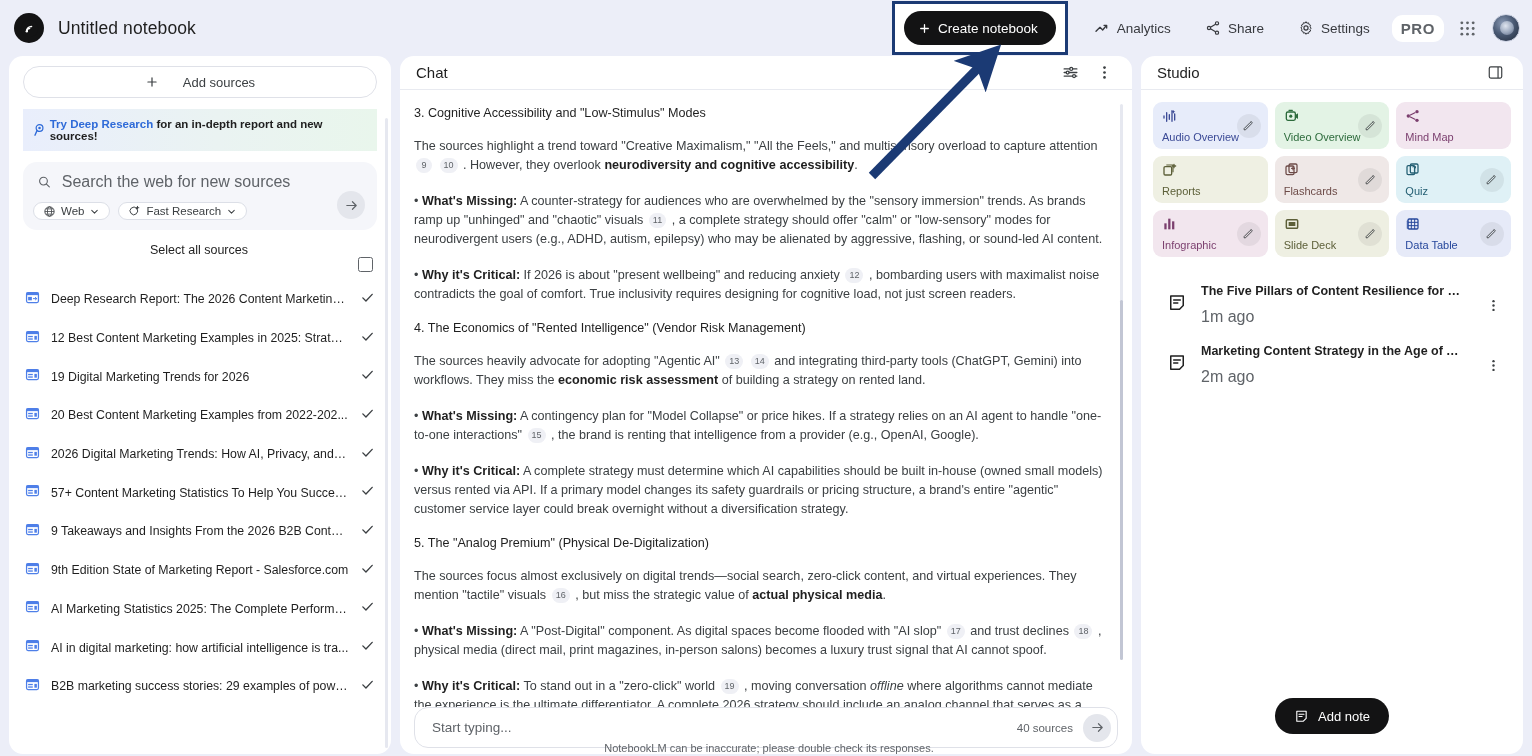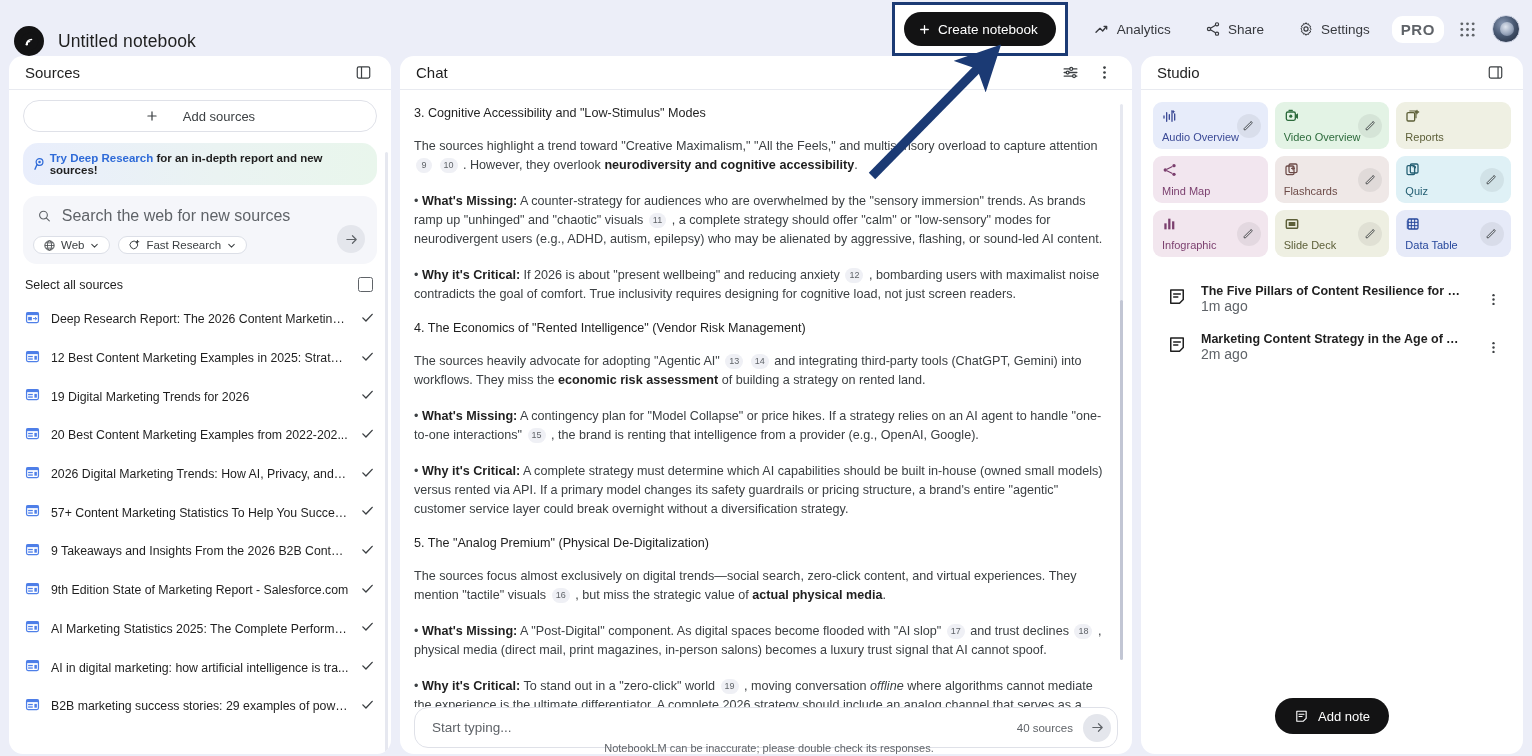--- a/index.html
+++ b/index.html
@@ -14,7 +14,7 @@
   
   .topbar {
     height: 56px;
-    display: flex; align-items: flex-end;
+    display: flex; align-items: center;
     padding: 0 12px 0 14px;
     position: relative;
     background: #eceef8;

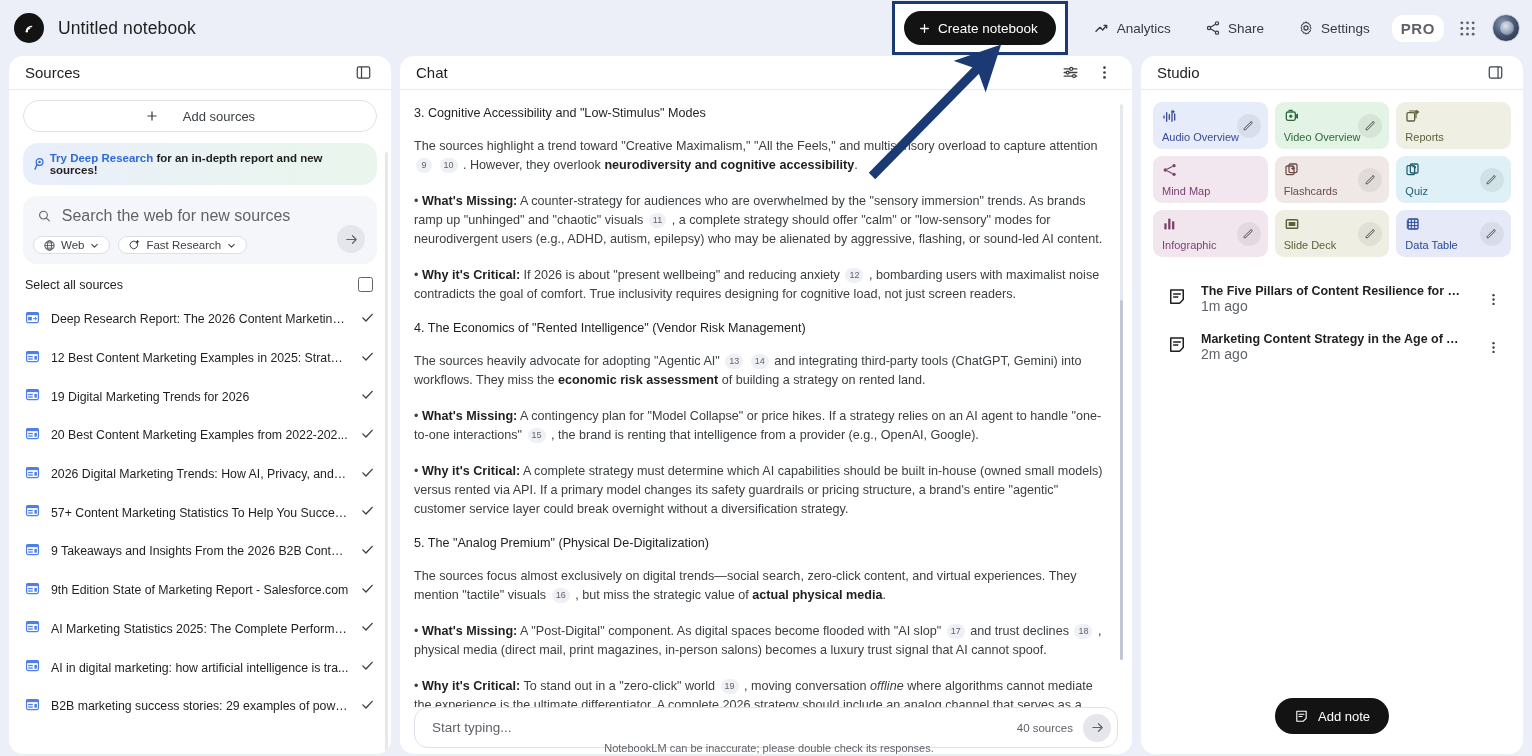--- a/index.html
+++ b/index.html
@@ -350,17 +350,6 @@
 <div class="workspace">
 
   <section class="panel sources">
-    <div class="panel-head">
-      <h2>Sources</h2>
-      <div class="head-actions">
-        <button class="icon-btn">
-          <svg width="17" height="17" viewBox="0 0 24 24" fill="none">
-            <rect x="3.2" y="4.2" width="17.6" height="15.6" rx="2.2" stroke="#3c4043" stroke-width="1.7"></rect>
-            <path d="M9.2 4.4v15.2" stroke="#3c4043" stroke-width="1.7"></path>
-          </svg>
-        </button>
-      </div>
-    </div>
 
     <div class="sources-body">
       <button class="add-sources">

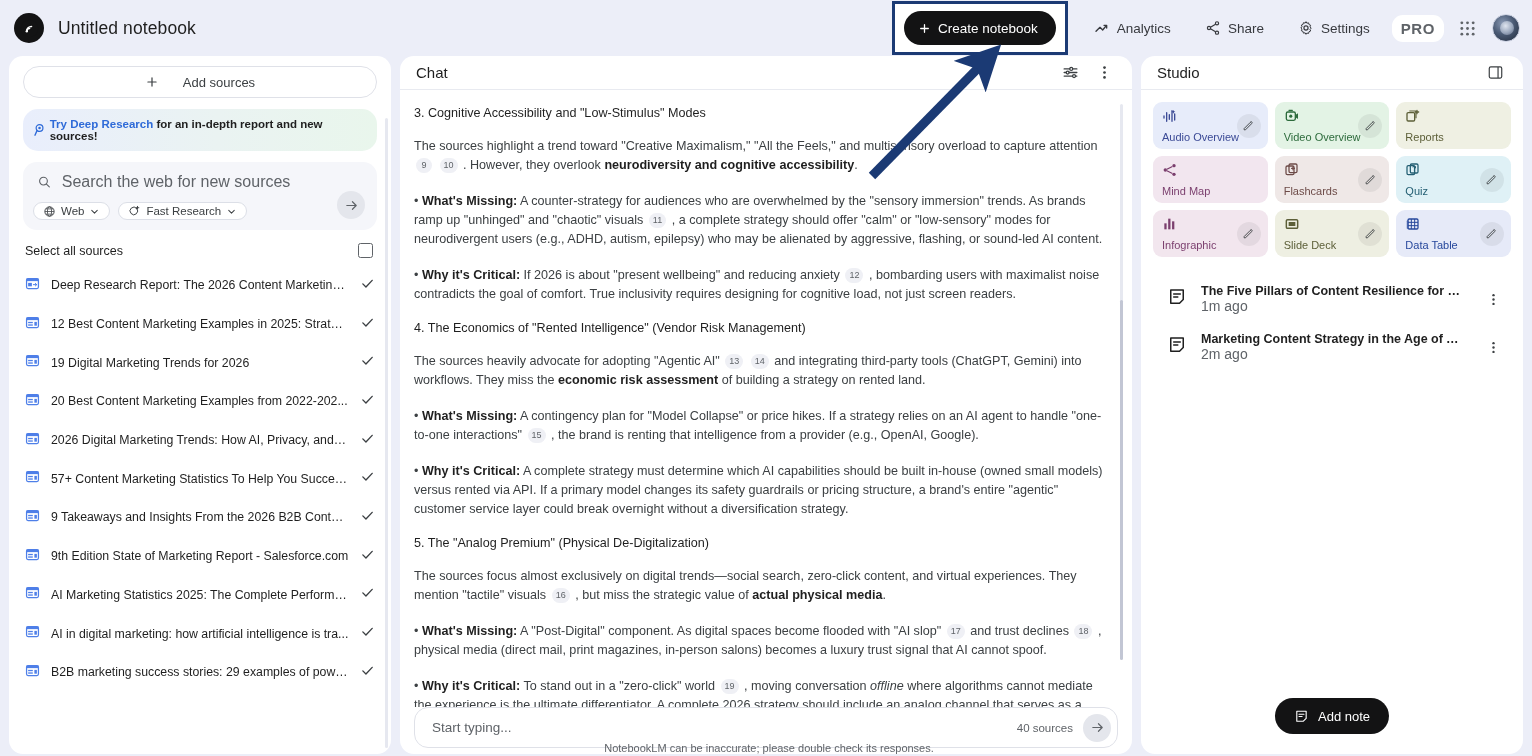--- a/index.html
+++ b/index.html
@@ -116,7 +116,7 @@
   .deep-research {
     margin-top: 11px;
     background: linear-gradient(90deg, #e9eefc 0%, #eaf3f2 55%, #e9f6ec 100%);
-    border-radius: 15px;
+    border-radius: 0;
     padding: 9px 10px;
     display: flex; align-items: center; gap: 1px;
     font-size: 11.5px; color: #202124; cursor: pointer;

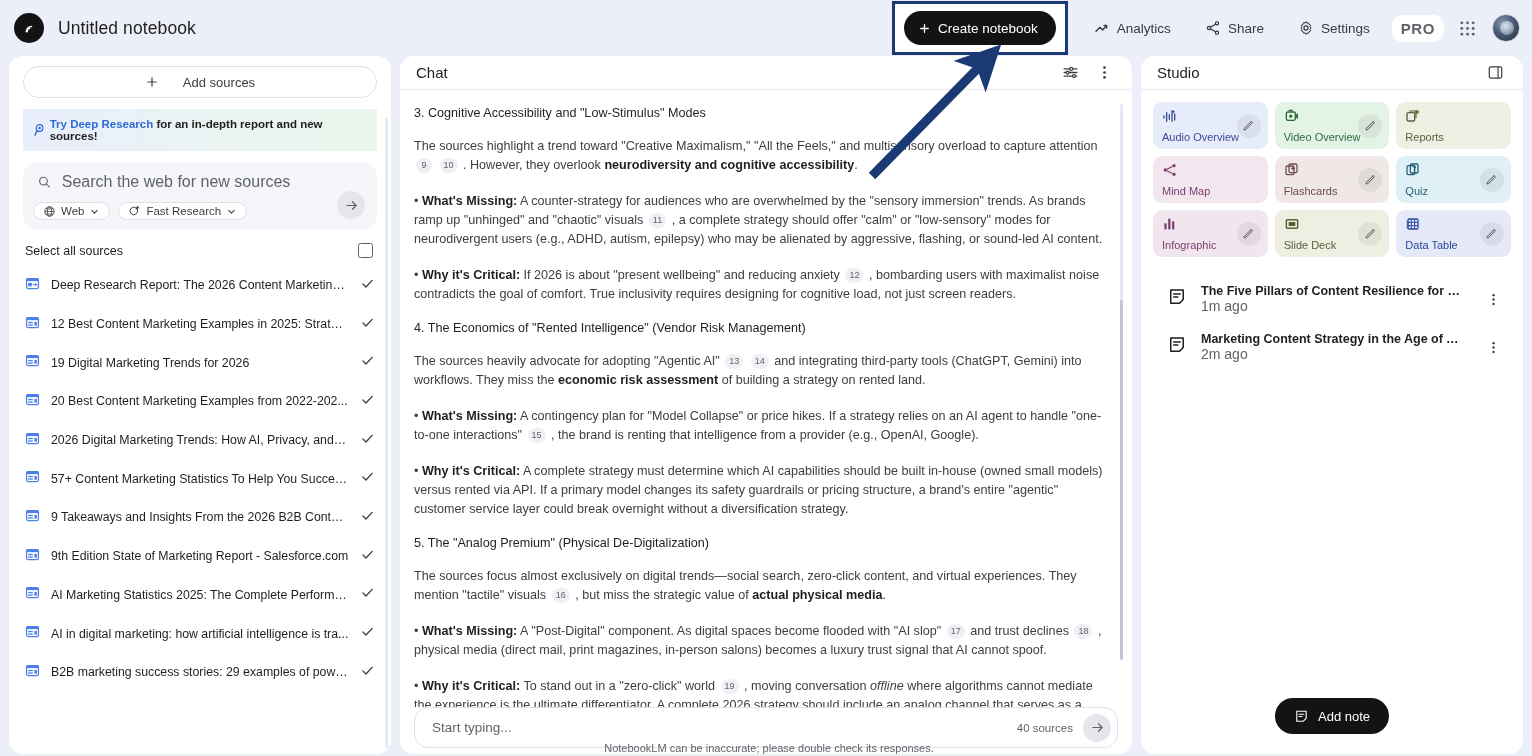--- a/index.html
+++ b/index.html
@@ -724,17 +724,6 @@
               </svg>
             </span>
   </div>
-  <div class="tile" style="background:#eff0e3;color:#5c5f38">
-    <span>
-      <svg width="16" height="16" viewBox="0 0 24 24" fill="none" style="color:#5c5f38">
-                <rect x="3" y="7" width="11.5" height="12.5" rx="1.8" stroke="currentColor" stroke-width="2" fill="none"></rect>
-                <path d="M6.5 4.5h10v11" stroke="currentColor" stroke-width="1.7" fill="none"></path>
-                <path d="M18 3.5v5M15.5 6h5" stroke="currentColor" stroke-width="1.9" stroke-linecap="round"></path>
-              </svg>
-    </span>
-    <span class="tile-label" style="color:#5c5f38">Reports</span>
-
-  </div>
   <div class="tile" style="background:#f2e6ef;color:#7b3f6e">
     <span>
       <svg width="16" height="16" viewBox="0 0 24 24" fill="none" style="color:#7b3f6e">
@@ -745,6 +734,17 @@
               </svg>
     </span>
     <span class="tile-label" style="color:#7b3f6e">Mind Map</span>
+
+  </div>
+  <div class="tile" style="background:#eff0e3;color:#5c5f38">
+    <span>
+      <svg width="16" height="16" viewBox="0 0 24 24" fill="none" style="color:#5c5f38">
+                <rect x="3" y="7" width="11.5" height="12.5" rx="1.8" stroke="currentColor" stroke-width="2" fill="none"></rect>
+                <path d="M6.5 4.5h10v11" stroke="currentColor" stroke-width="1.7" fill="none"></path>
+                <path d="M18 3.5v5M15.5 6h5" stroke="currentColor" stroke-width="1.9" stroke-linecap="round"></path>
+              </svg>
+    </span>
+    <span class="tile-label" style="color:#5c5f38">Reports</span>
 
   </div>
   <div class="tile" style="background:#efe8e7;color:#6d4b48">

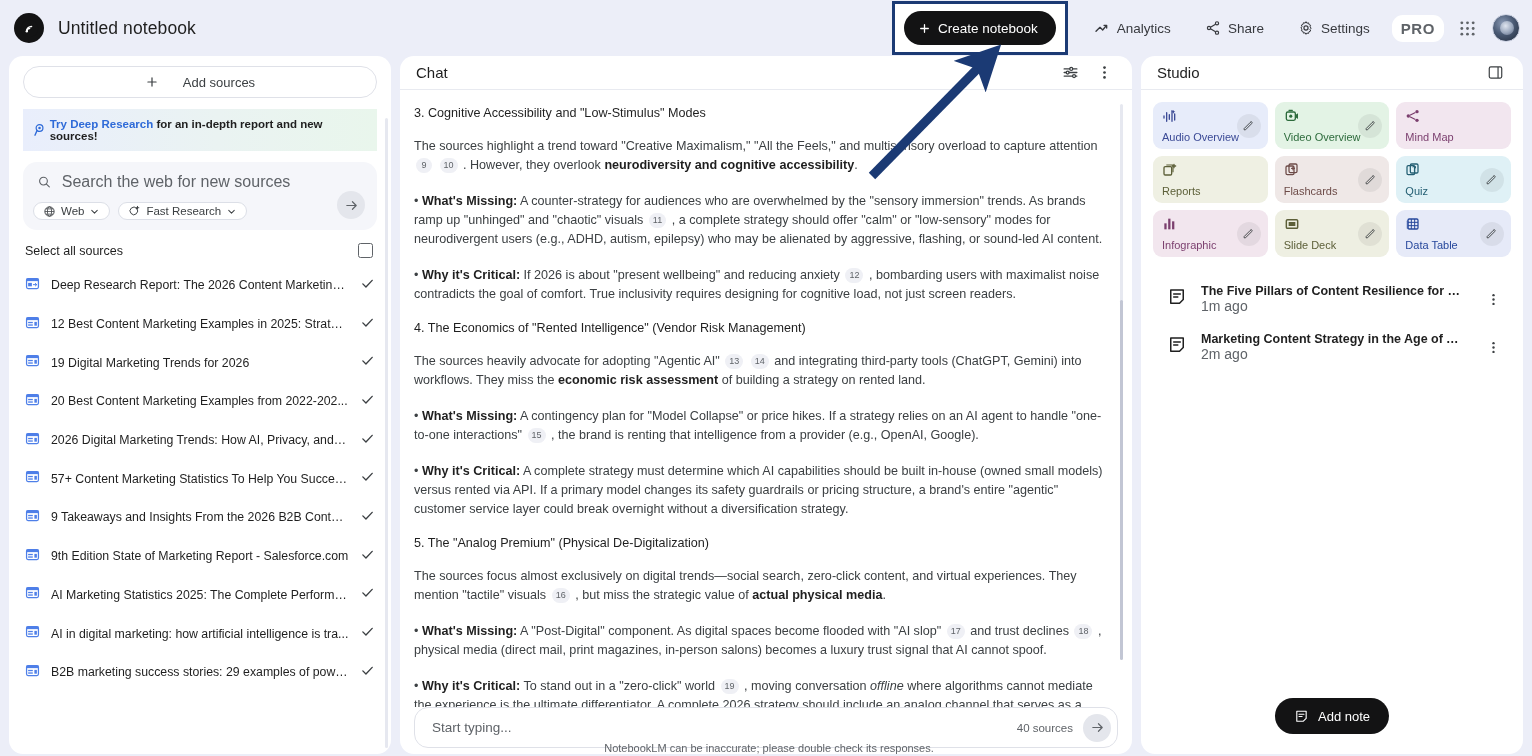--- a/index.html
+++ b/index.html
@@ -153,7 +153,7 @@
   }
   .select-all {
     display: flex; align-items: center;
-    margin-top: 13px; padding: 0 4px 0 2px;
+    margin-top: 13px; padding: 0 4px 0 2px; flex-direction: column;
   }
   .select-all span { font-size: 12.5px; color: #1f1f1f; }
   .checkbox-empty {

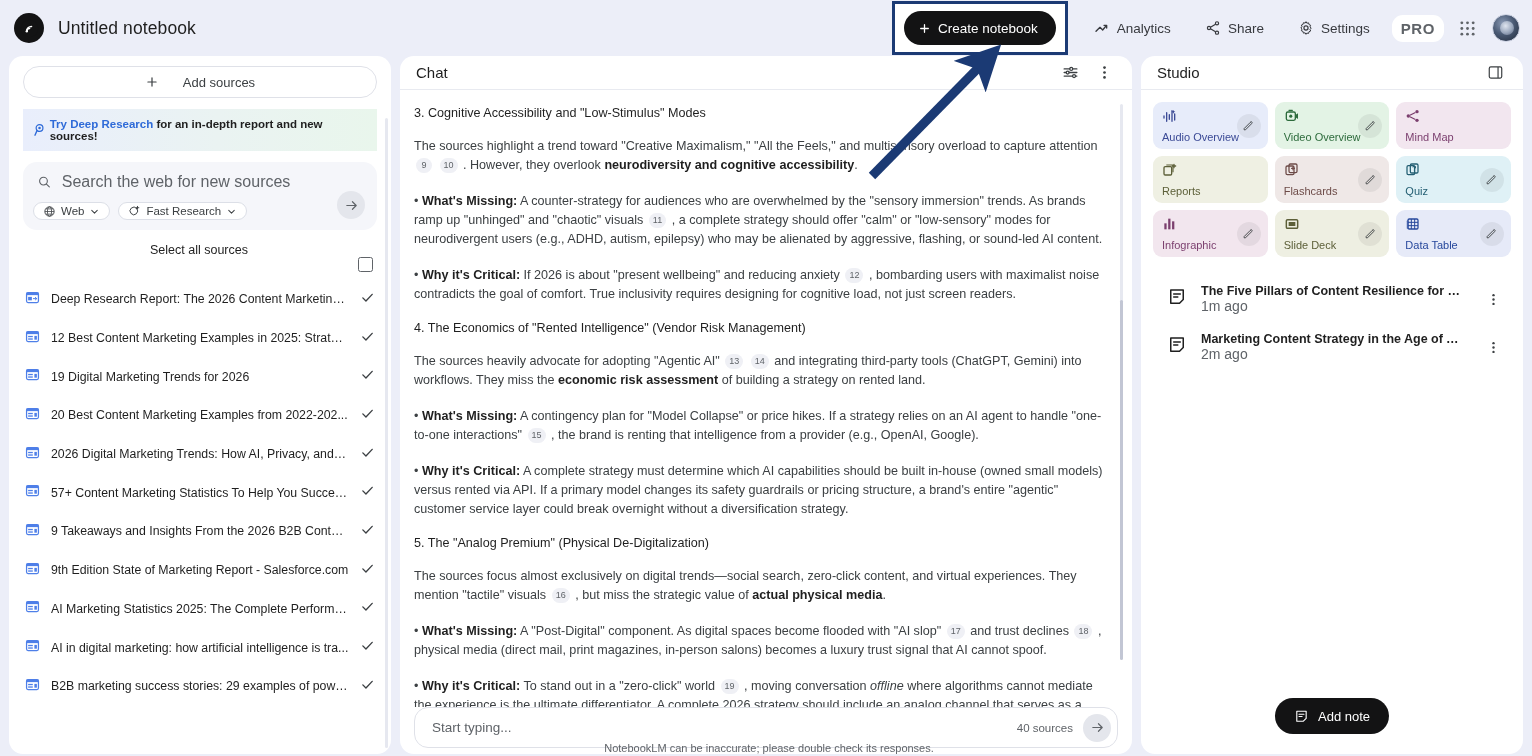--- a/index.html
+++ b/index.html
@@ -258,7 +258,7 @@
     font-size: 12.5px; color: #1f1f1f; font-weight: bold;
     white-space: nowrap; overflow: hidden; text-overflow: ellipsis;
   }
-  .note-time { font-size: 14px; color: #5f6368; margin-top: 0; }
+  .note-time { font-size: 16px; color: #5f6368; margin-top: 10px; }
   .add-note-btn {
     position: absolute; left: 50%; transform: translateX(-50%);
     bottom: 20px;

